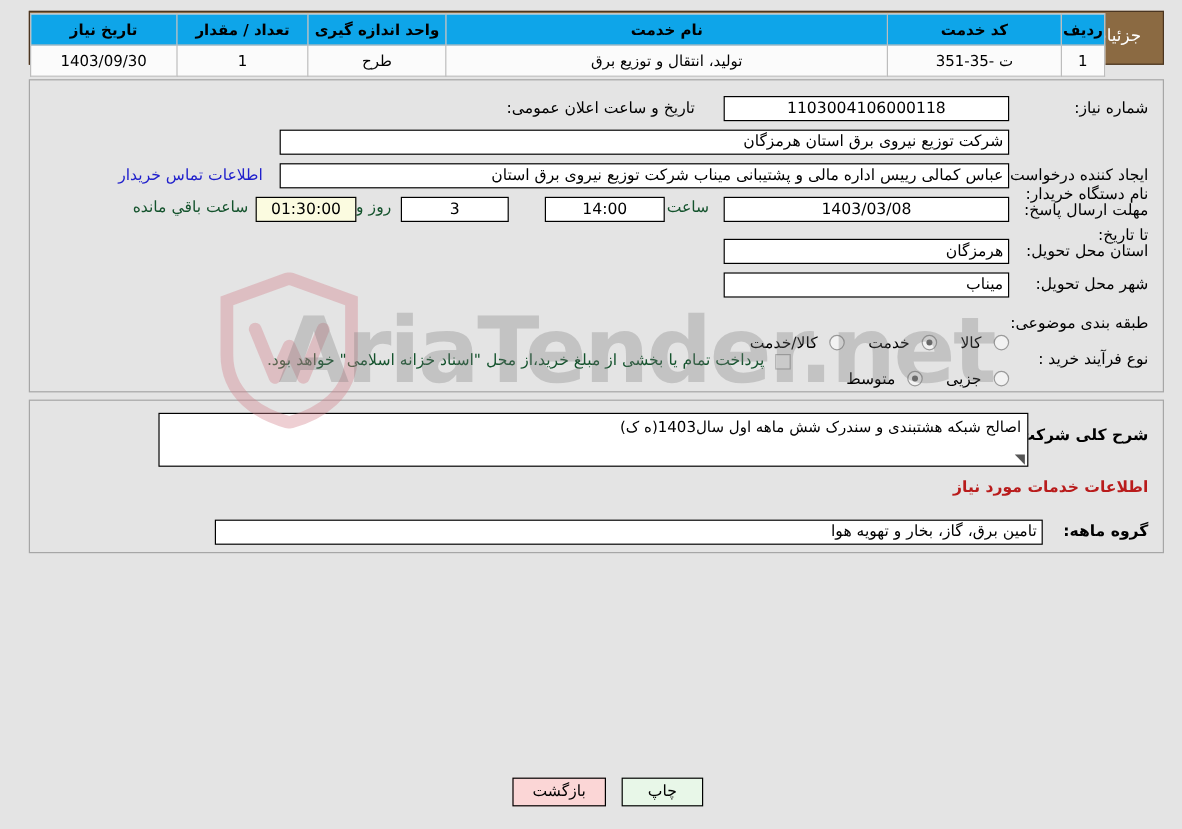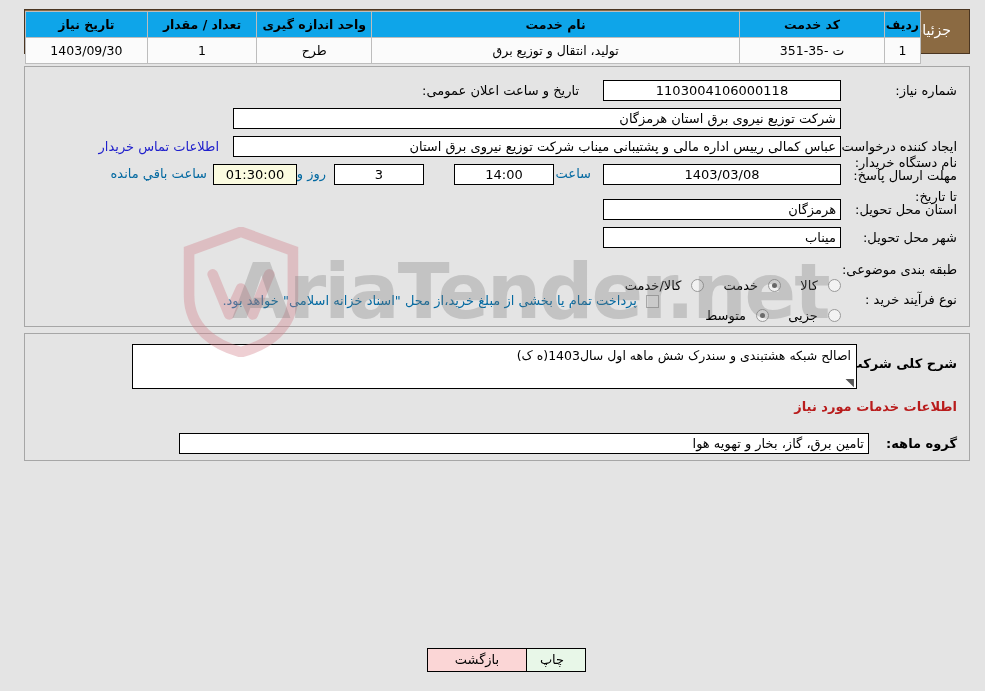--- a/index.html
+++ b/index.html
@@ -102,7 +102,7 @@
   .plaintext {
     position: absolute;
     font-size: 13px;
-    color: #0369a1;
+    color: #14532d;
     white-space: nowrap;
   }
 

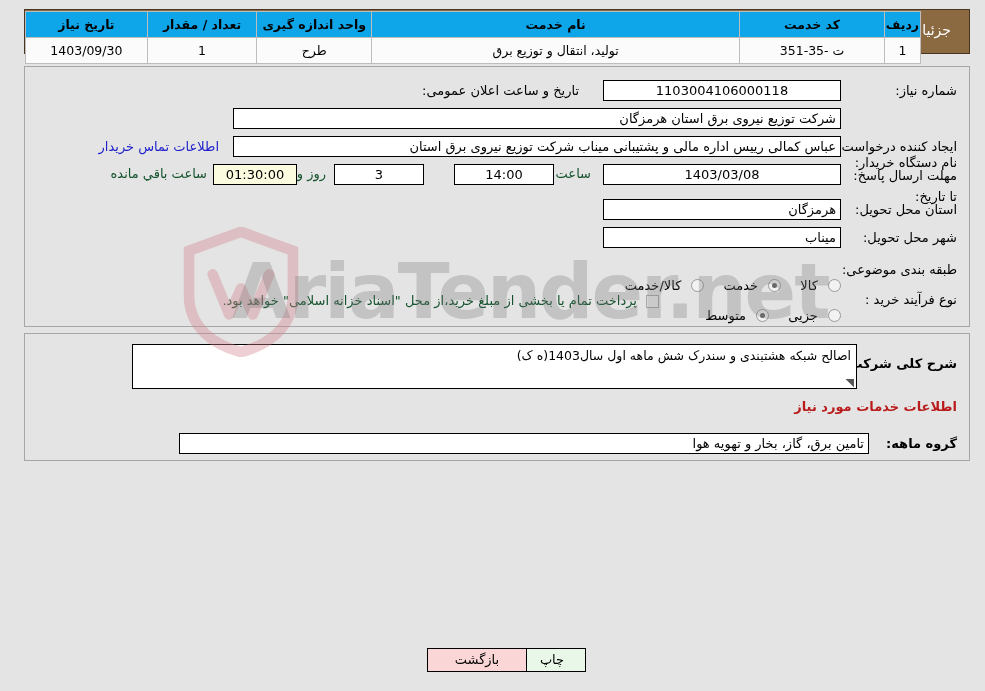--- a/index.html
+++ b/index.html
@@ -355,7 +355,7 @@
   </div>
 
   <div class="btn" id="btn-print" style="left:518px; top:648px; width:68px;">چاپ</div>
-  <div class="btn" id="btn-back" style="left:427px; top:648px; width:100px;">بازگشت</div>
+  <div class="btn" id="btn-back" style="left:427px; top:648px; width:78px;">بازگشت</div>
 
 </div>
 

